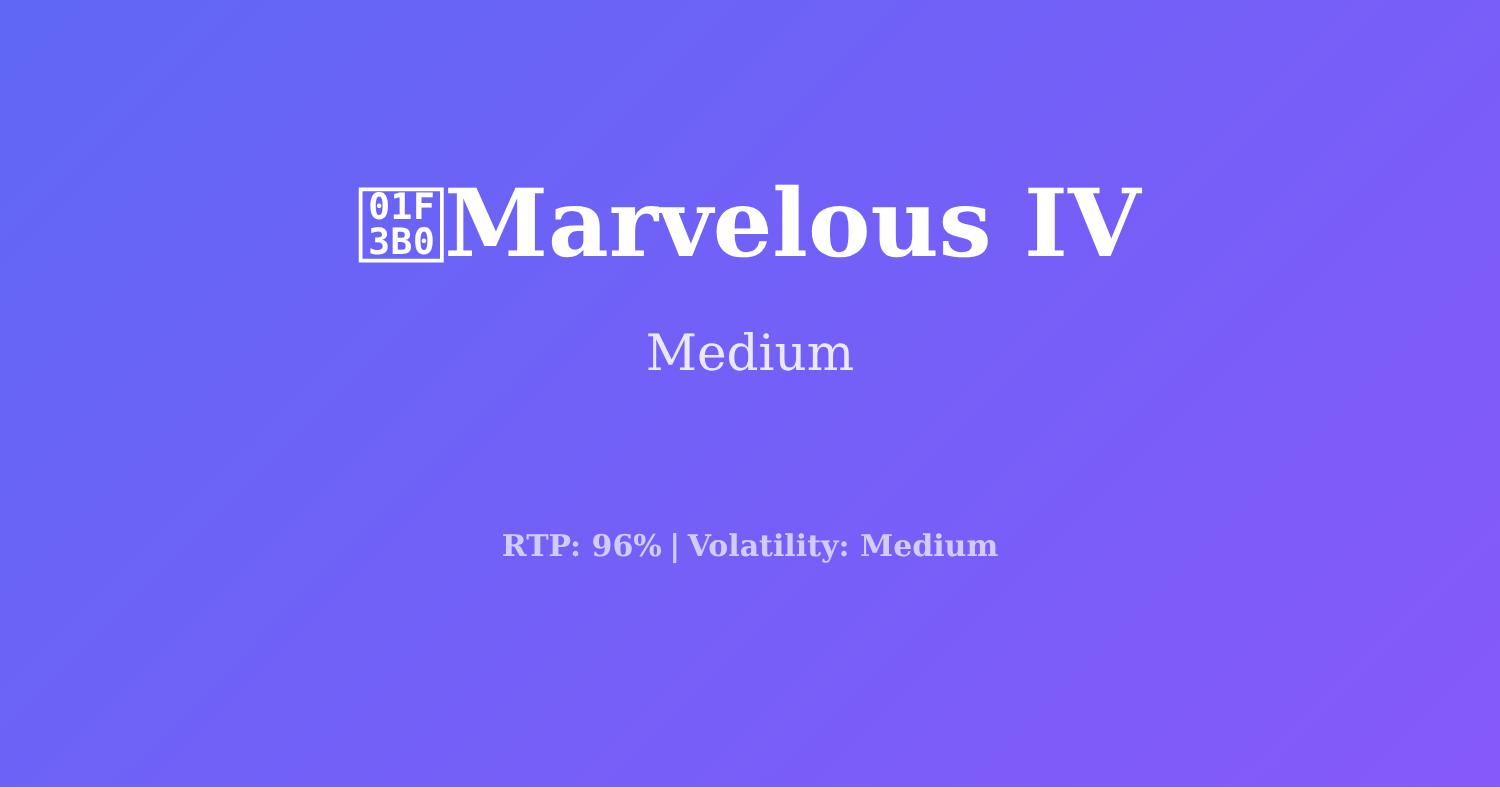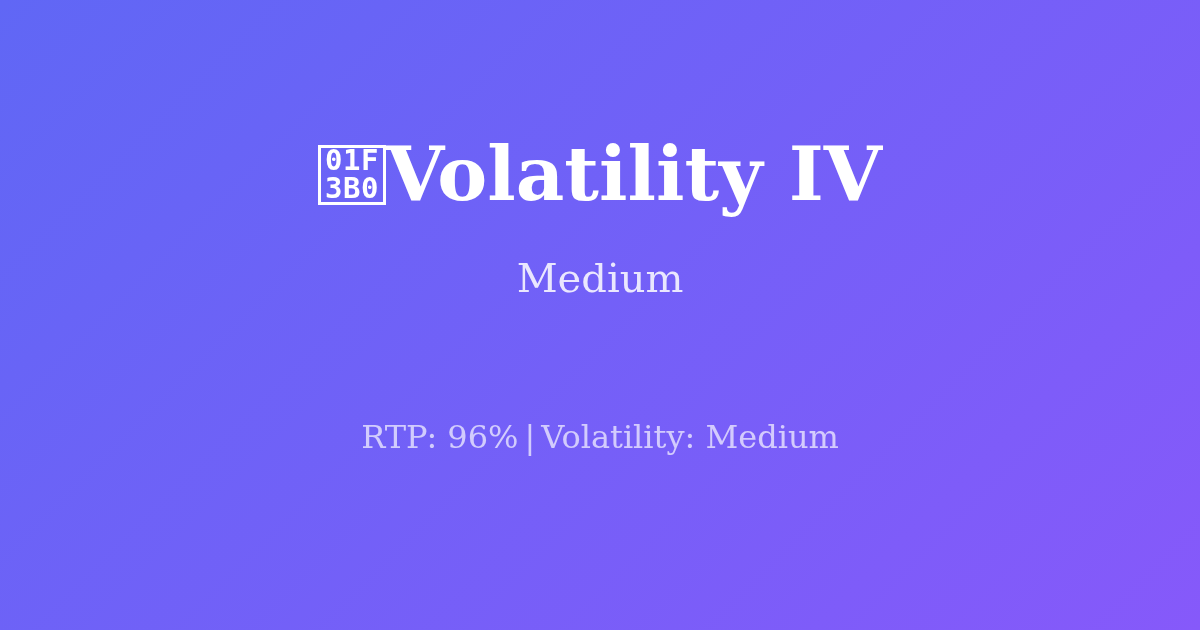--- a/index.html
+++ b/index.html
@@ -100,7 +100,7 @@
       <span>3B0</span>
     </div>
 
-    <h1 class="title">Volatility IV</h1>
+    <h1 class="title">Marvelous IV</h1>
 
   </div>
 

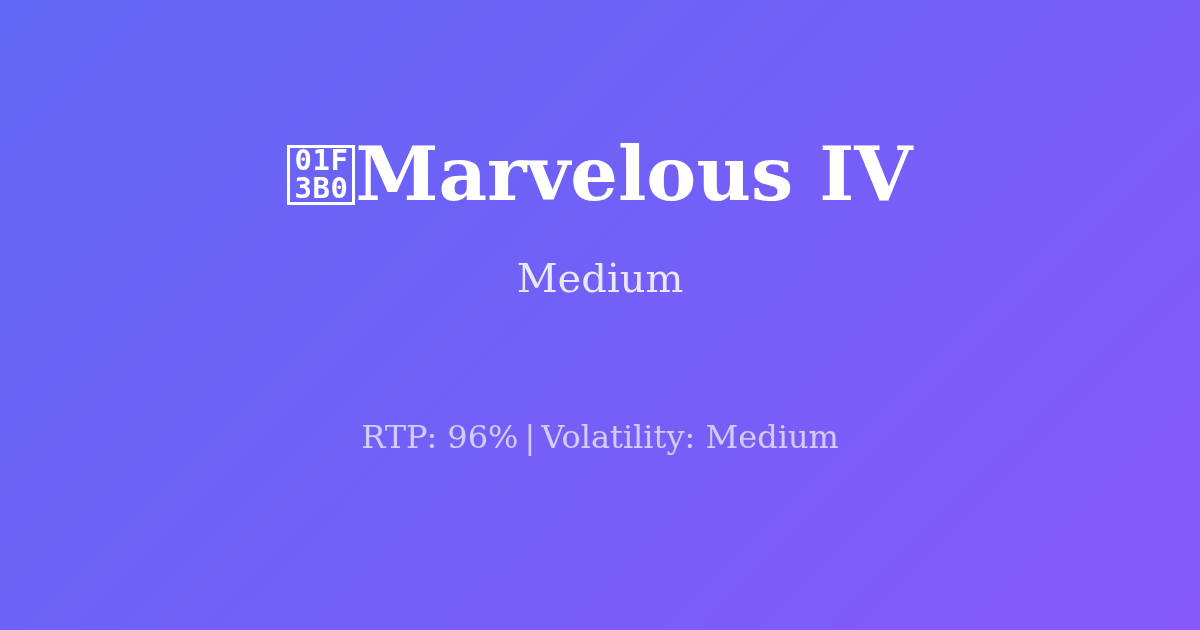--- a/index.html
+++ b/index.html
@@ -81,8 +81,8 @@
     margin-top: 118px;
     color: rgba(255, 255, 255, 0.68);
     font-family: "DejaVu Serif", "Liberation Serif", serif;
-    font-size: 32px;
-    font-weight: 400;
+    font-size: 24px;
+    font-weight: 700;
     line-height: 1.2;
     white-space: nowrap;
   }

